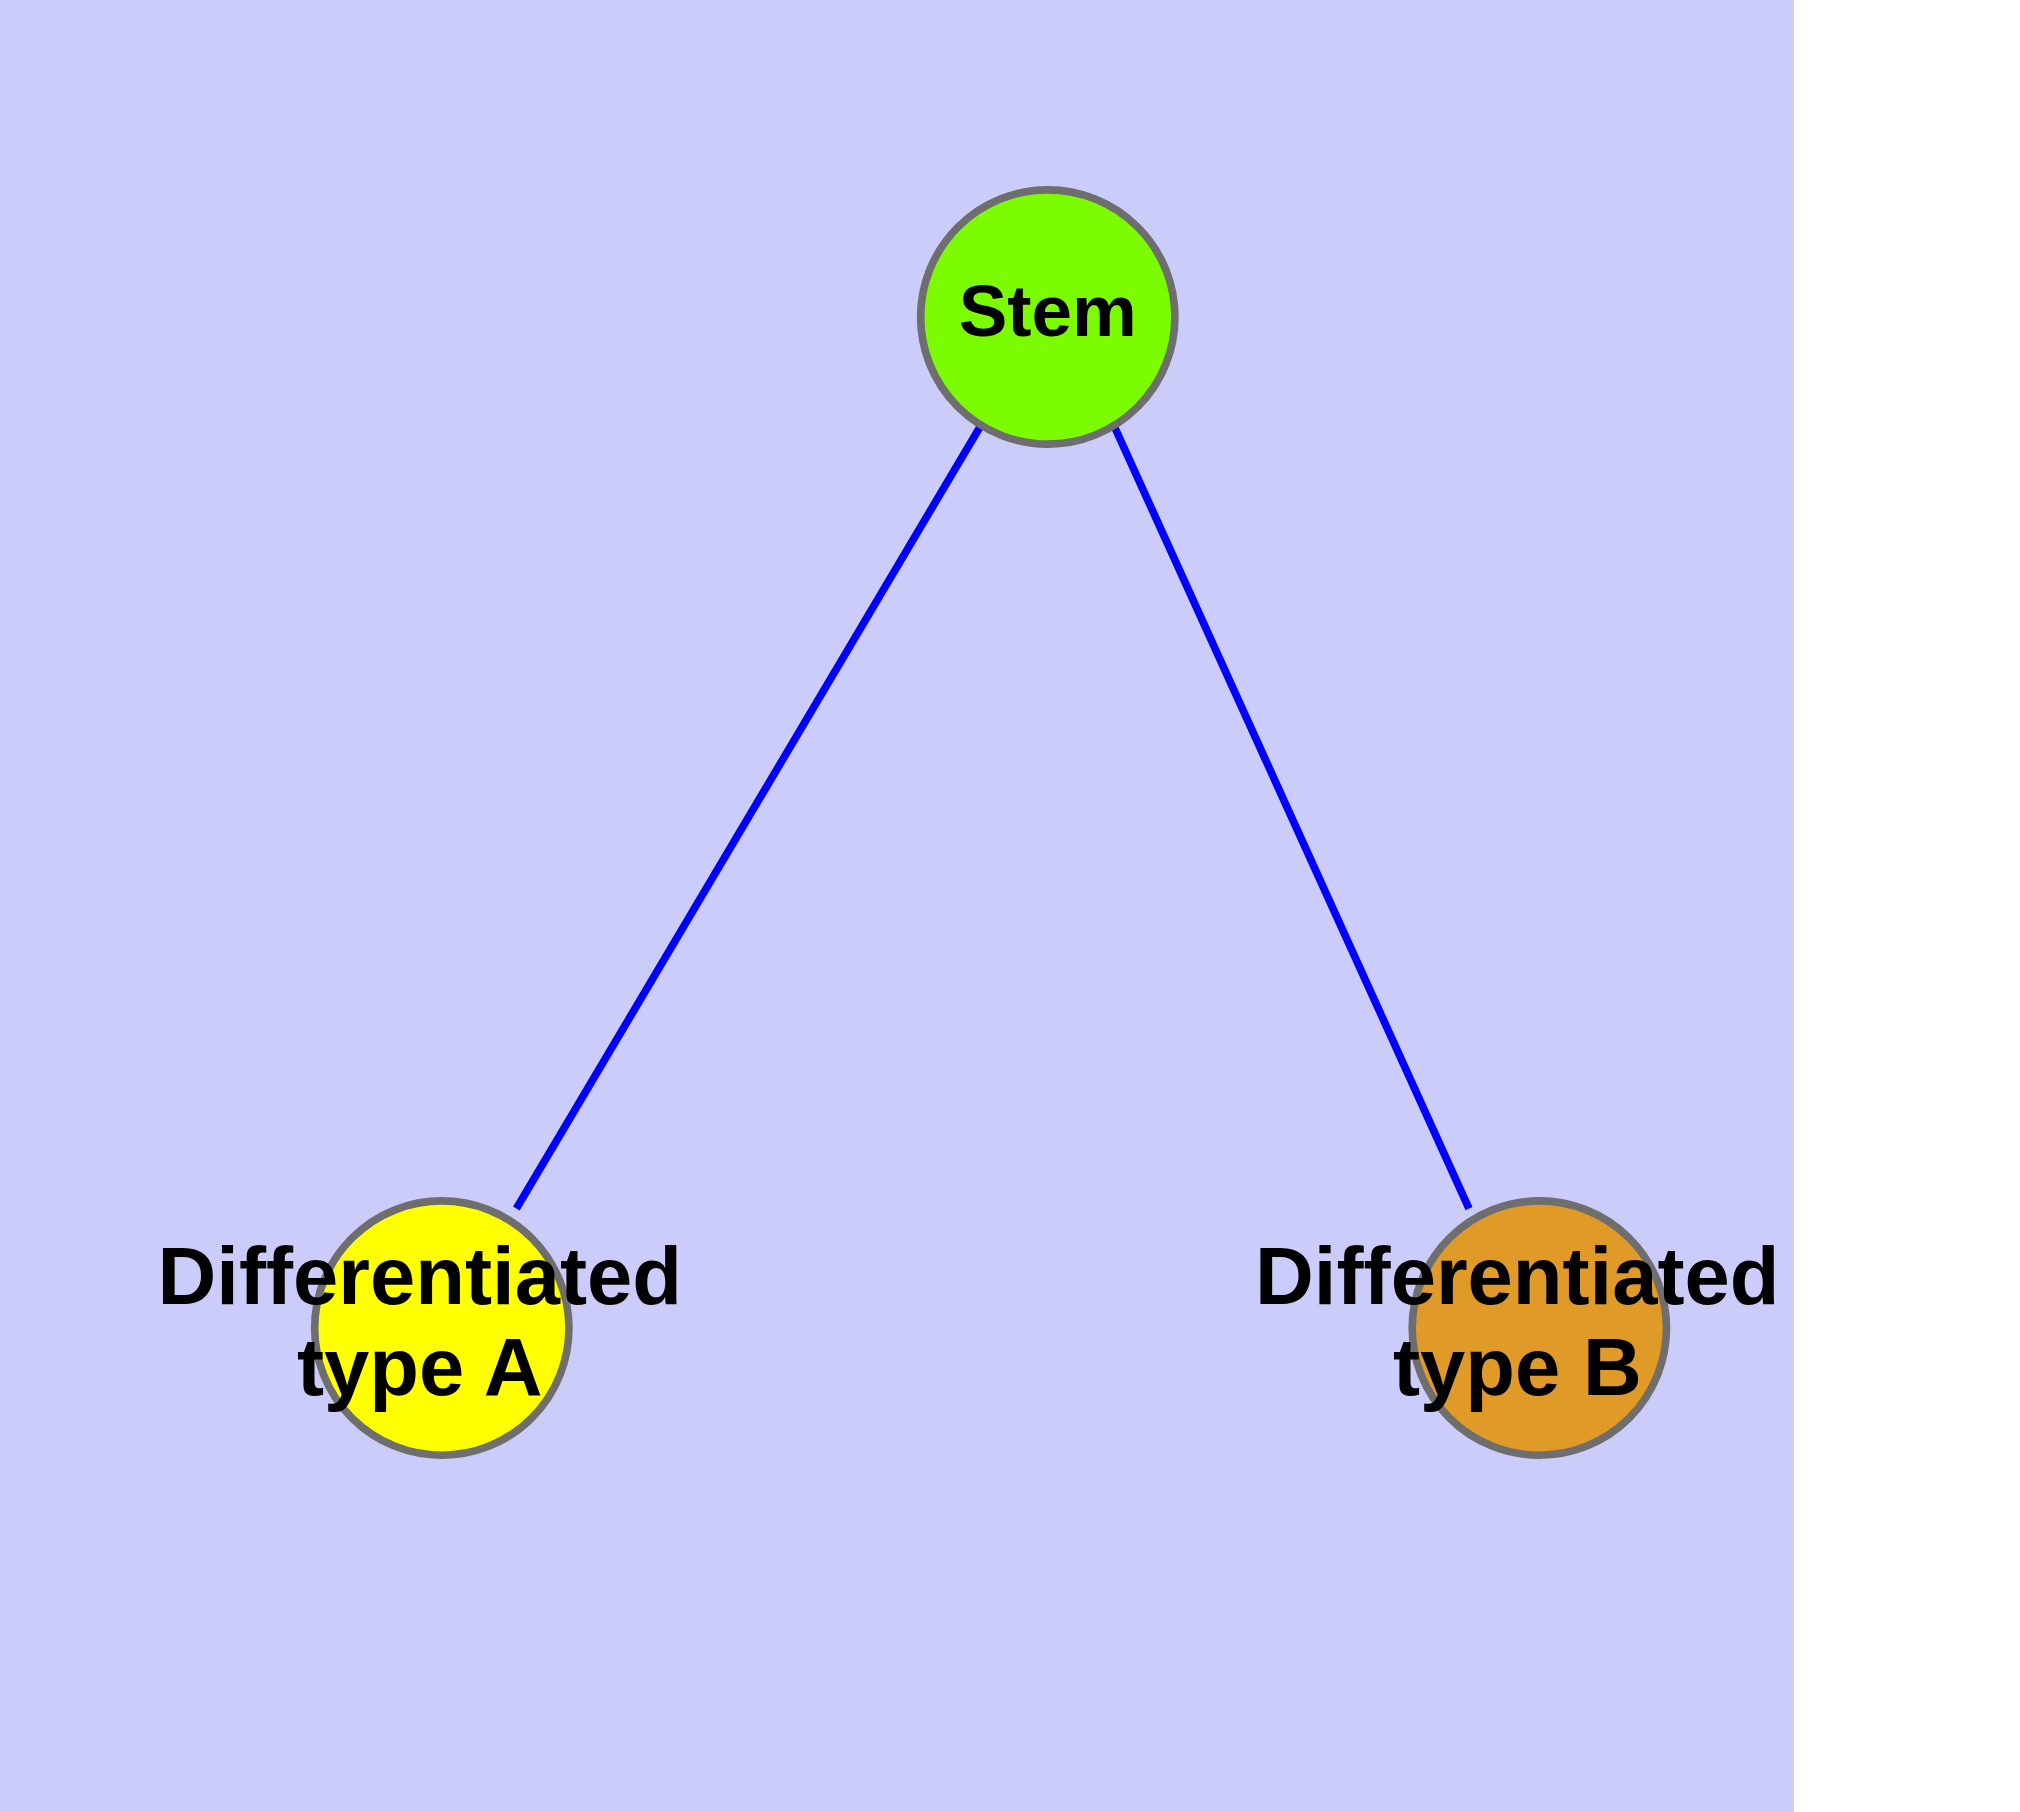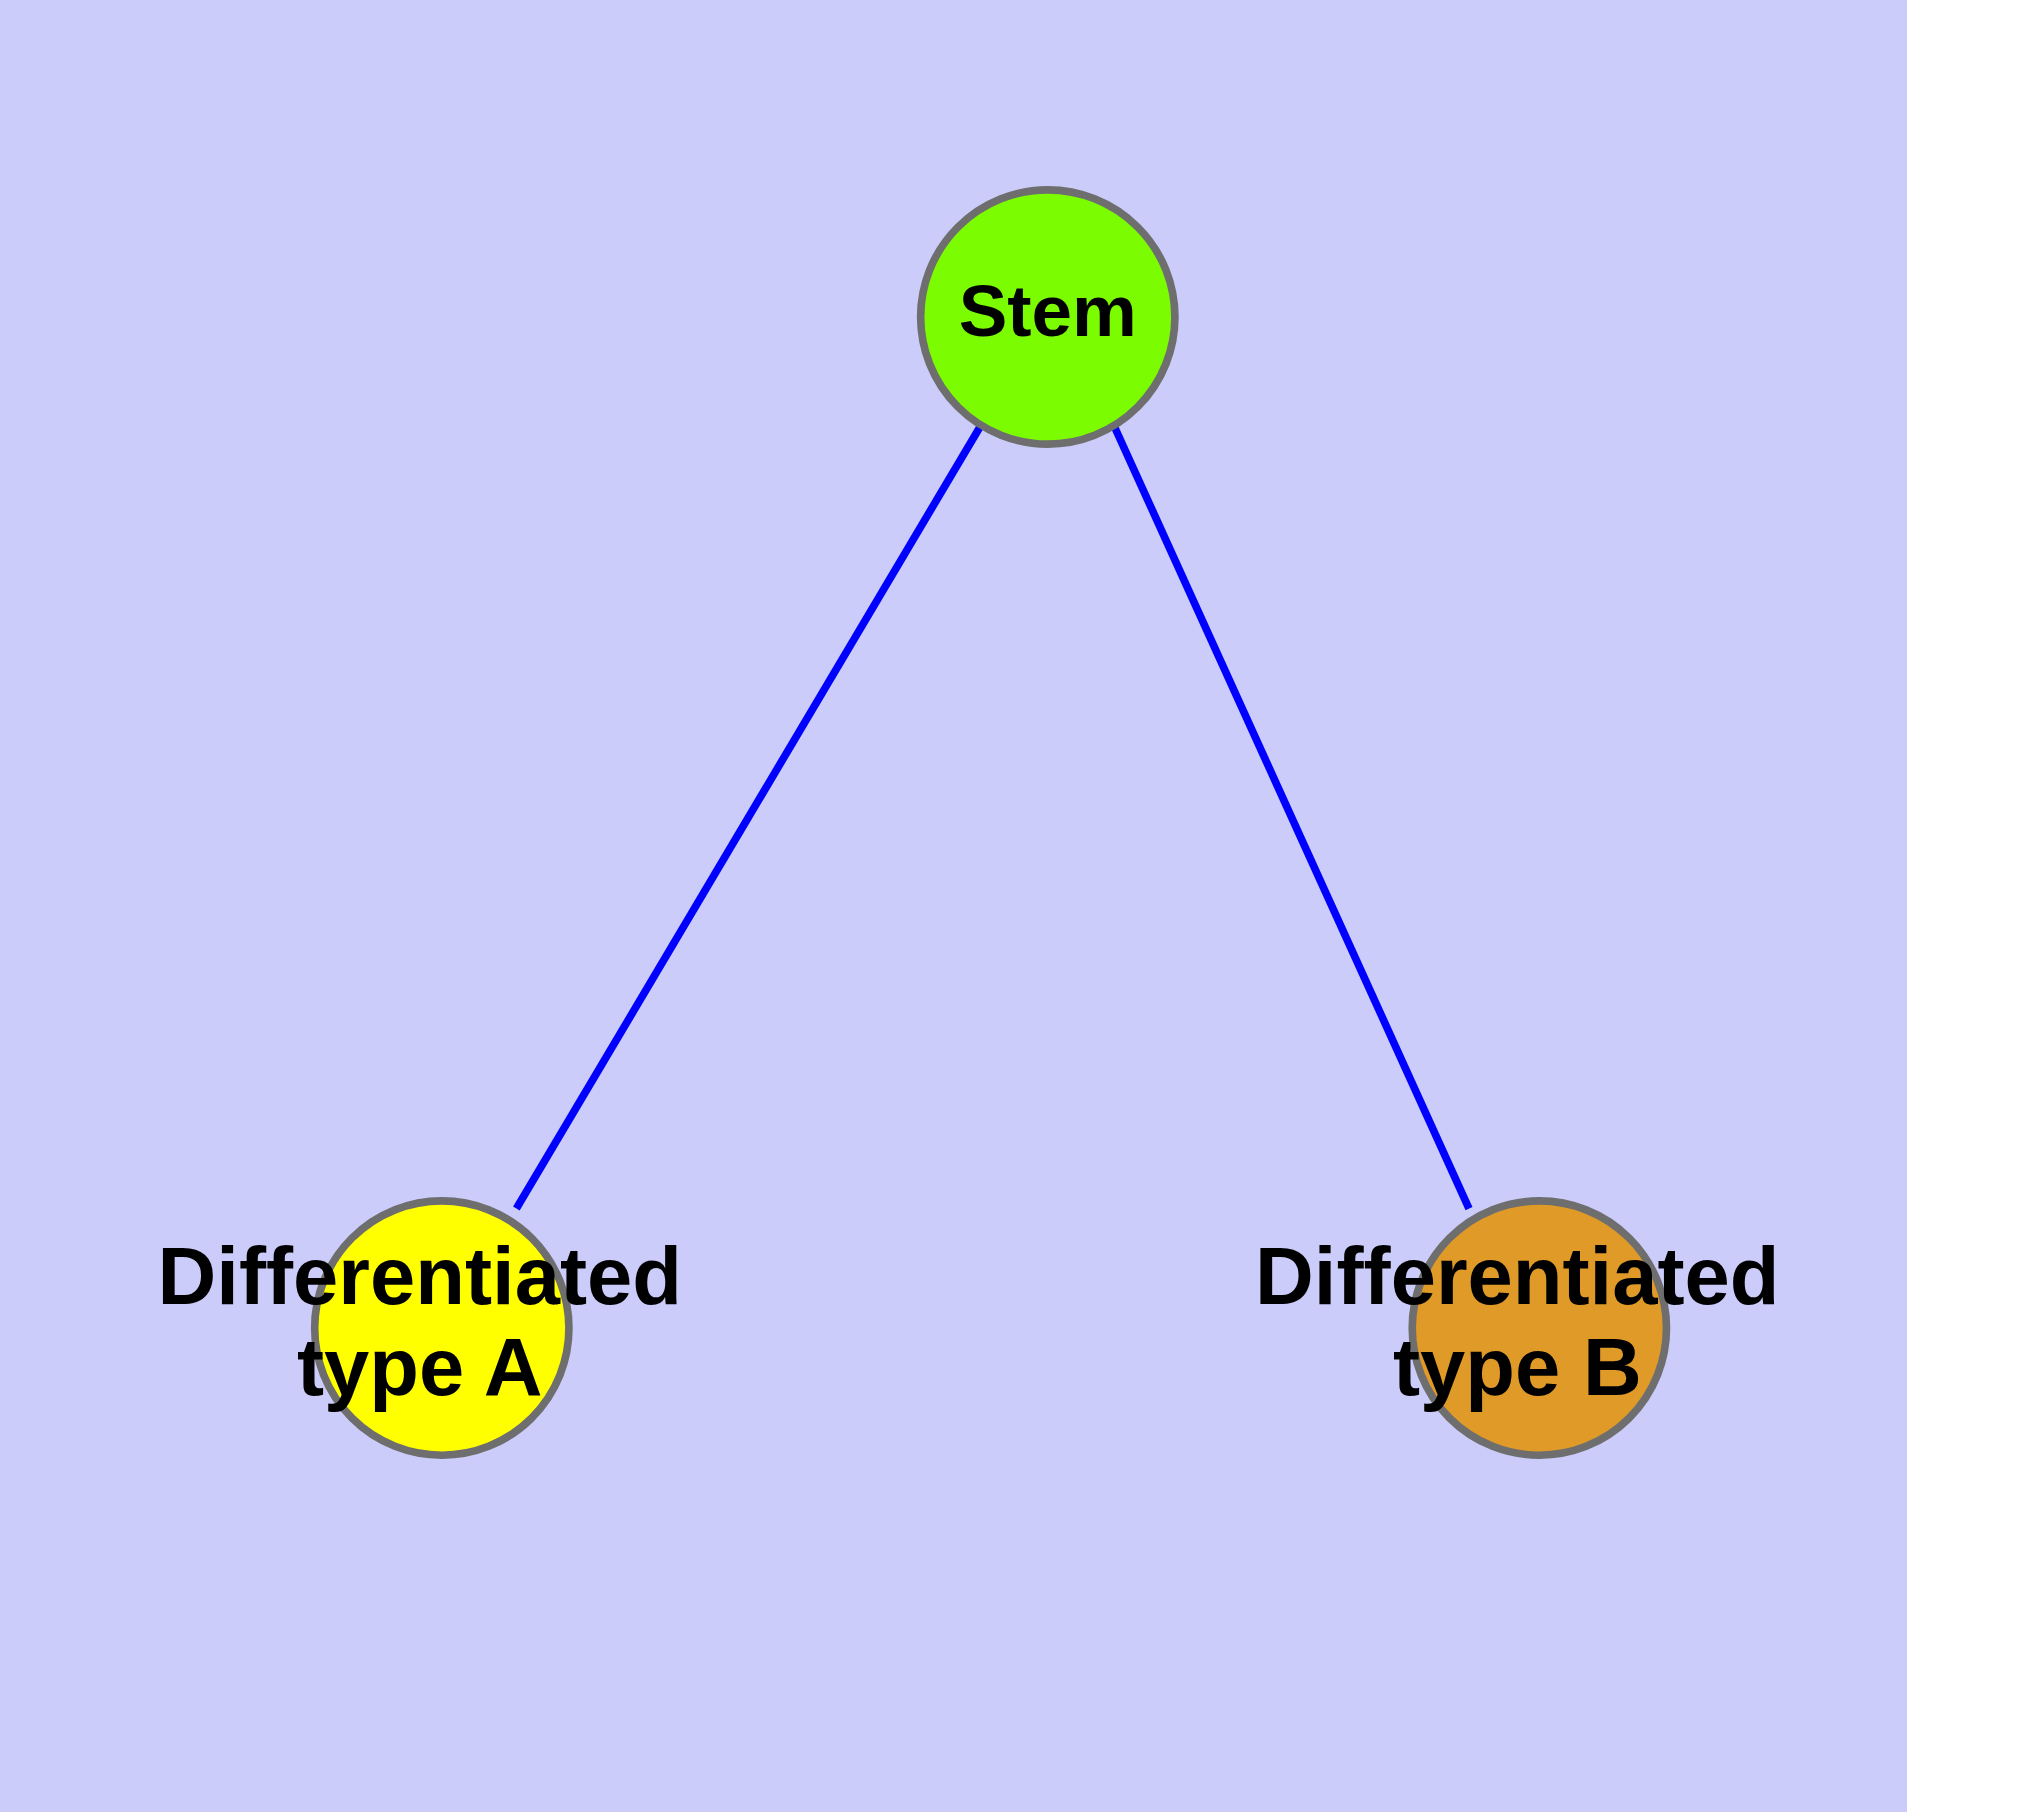--- a/index.html
+++ b/index.html
@@ -9,11 +9,12 @@
   }
   #canvas {
     position: relative;
-    width: 1907px;
+    width: 1770px;
     height: 1812px;
     background: #ccccfa;
     overflow: hidden;
     font-family: "Liberation Sans", sans-serif;
+    padding-left: 24px;
   }
   #graph-svg {
     position: absolute;

